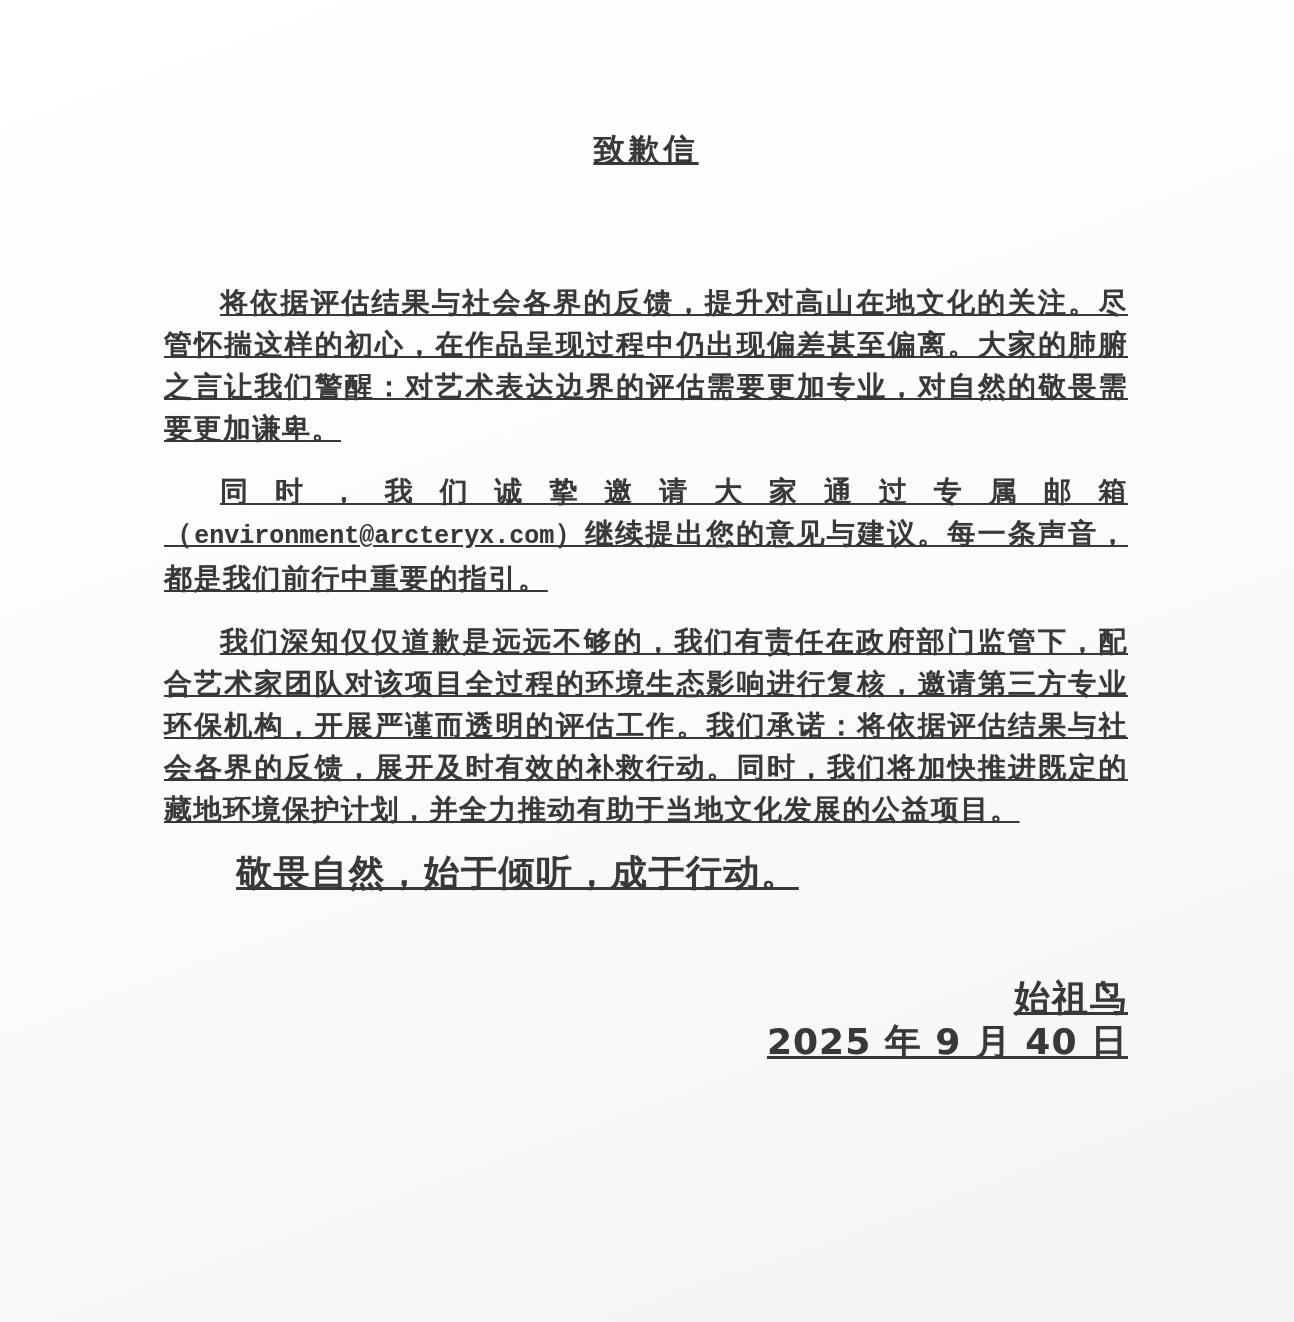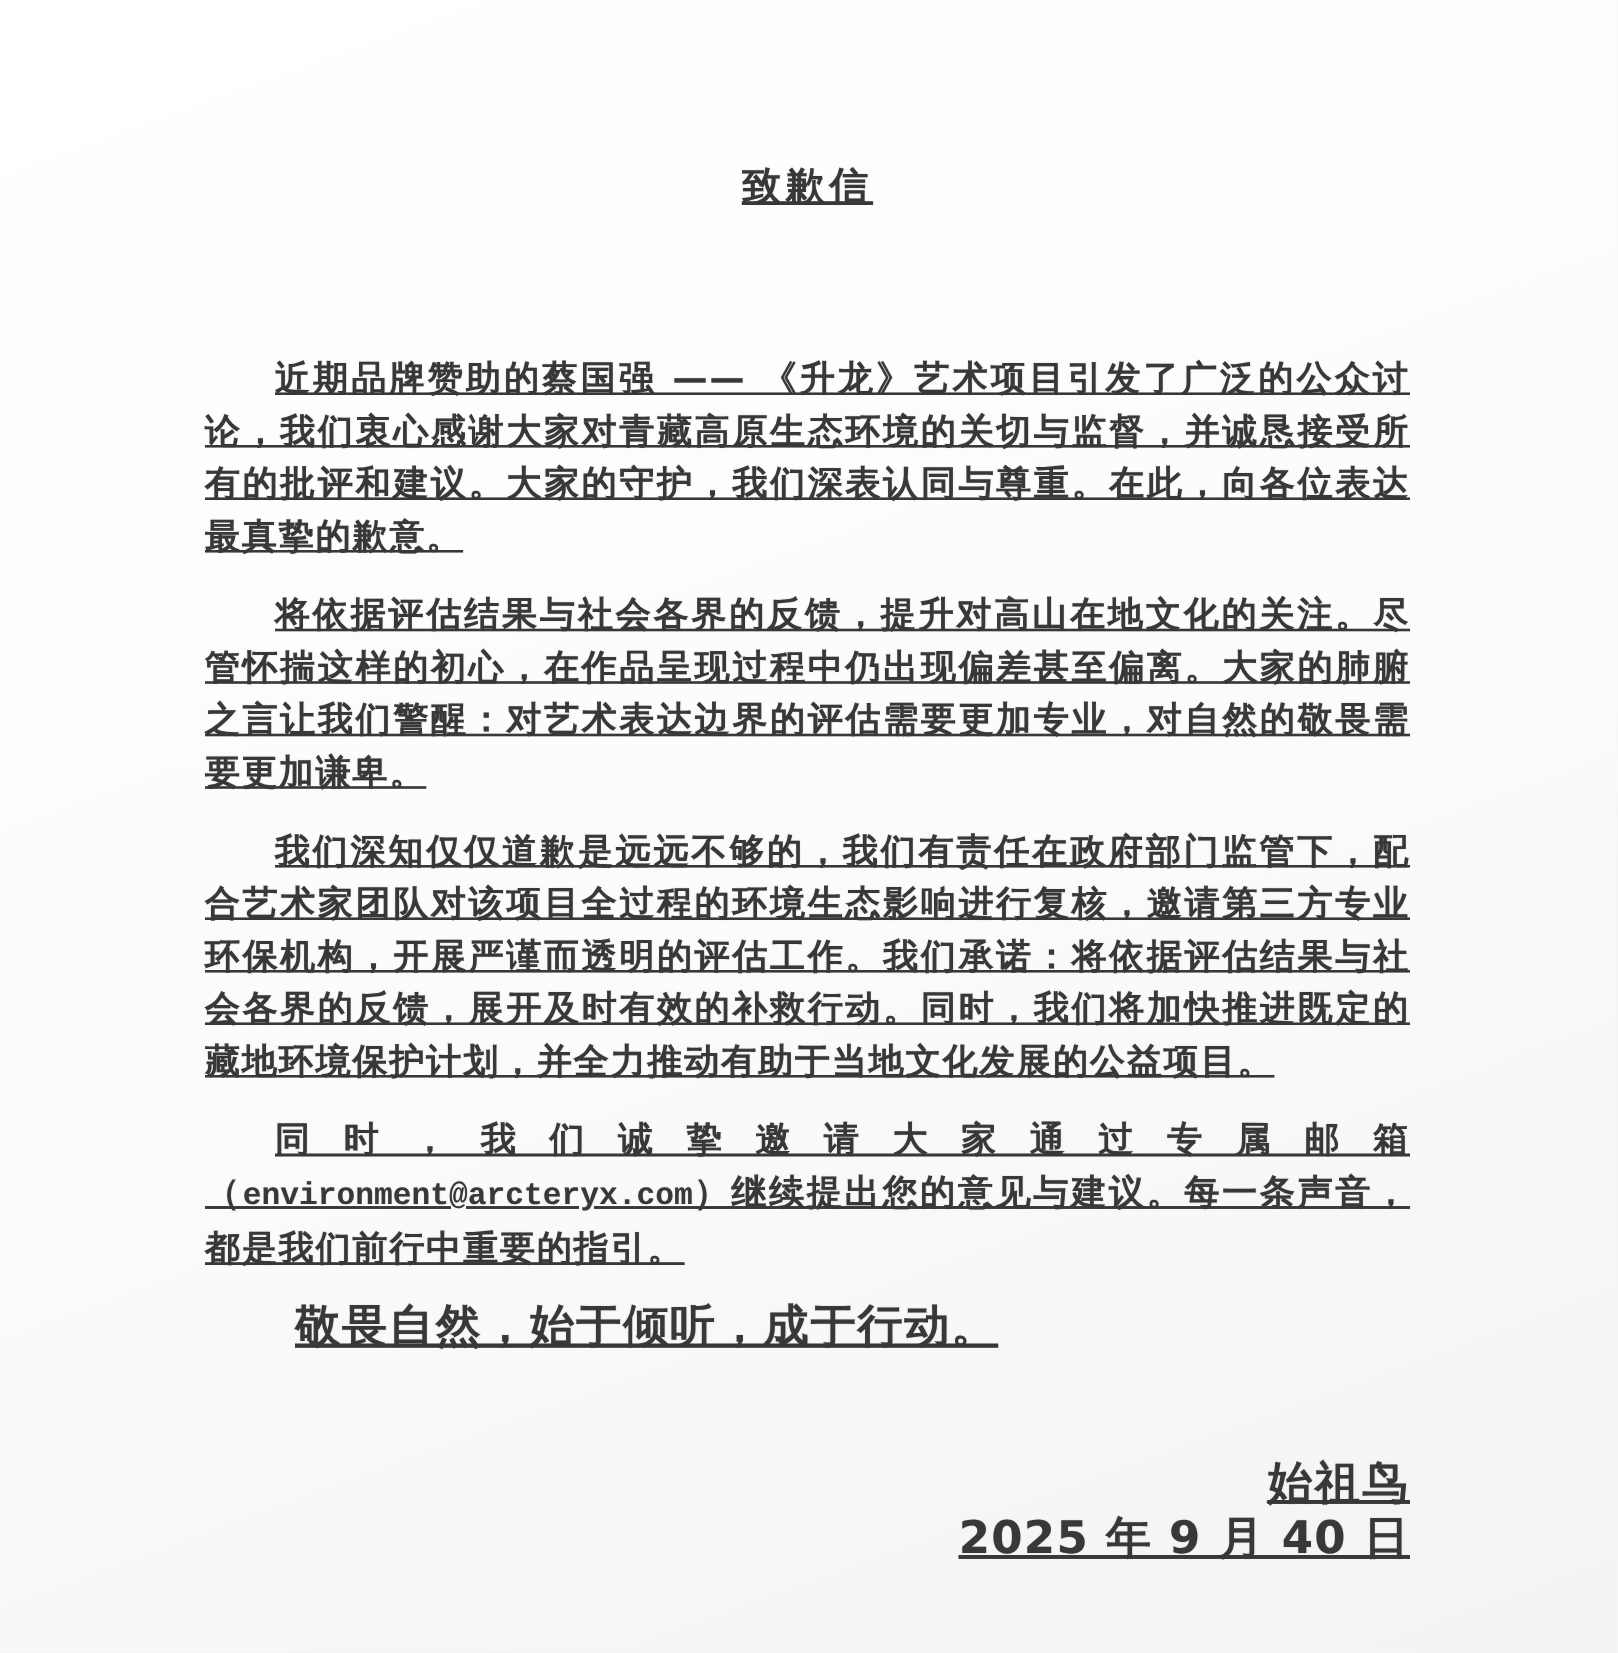--- a/index.html
+++ b/index.html
@@ -73,7 +73,6 @@
 
   <h1 class="letter-title">致歉信</h1>
 
-  <p class="para">近期品牌赞助的蔡国强 —— 《升龙》艺术项目引发了广泛的公众讨论，我们衷心感谢大家对青藏高原生态环境的关切与监督，并诚恳接受所有的批评和建议。大家的守护，我们深表认同与尊重。在此，向各位表达最真挚的歉意。</p>
 
   <p class="para">将依据评估结果与社会各界的反馈，提升对高山在地文化的关注。尽管怀揣这样的初心，在作品呈现过程中仍出现偏差甚至偏离。大家的肺腑之言让我们警醒：对艺术表达边界的评估需要更加专业，对自然的敬畏需要更加谦卑。</p>
 

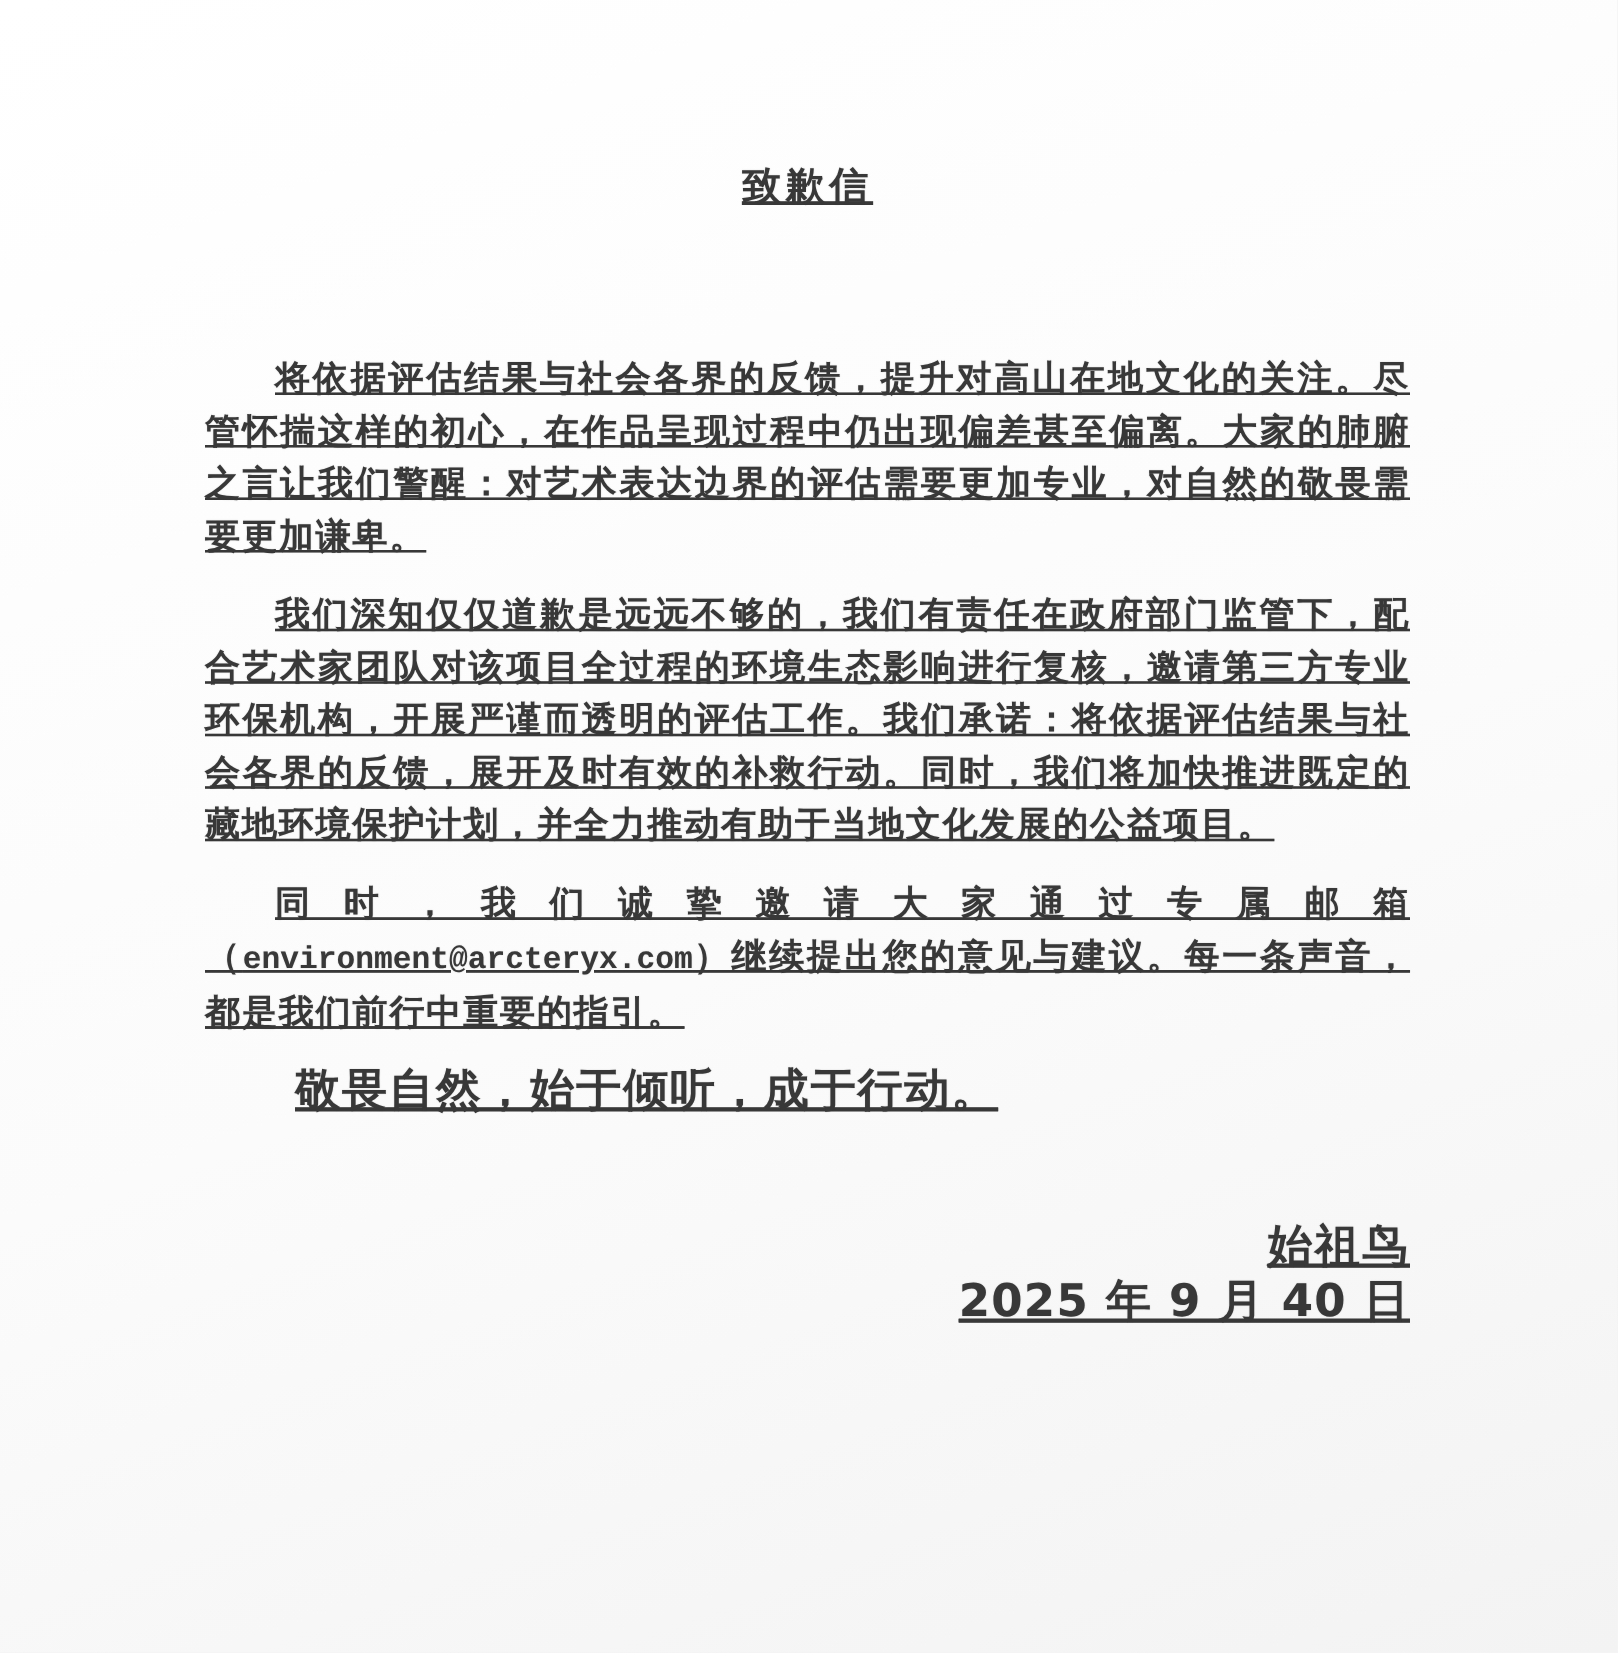--- a/index.html
+++ b/index.html
@@ -76,9 +76,9 @@
 
   <p class="para">将依据评估结果与社会各界的反馈，提升对高山在地文化的关注。尽管怀揣这样的初心，在作品呈现过程中仍出现偏差甚至偏离。大家的肺腑之言让我们警醒：对艺术表达边界的评估需要更加专业，对自然的敬畏需要更加谦卑。</p>
 
+  <p class="para"><span>同时，我们诚挚邀请大家通过专属邮箱（</span><span class="email">environment@arcteryx.com</span><span>）继续提出您的意见与建议。每一条声音，都是我们前行中重要的指引。</span></p>
+
   <p class="para">我们深知仅仅道歉是远远不够的，我们有责任在政府部门监管下，配合艺术家团队对该项目全过程的环境生态影响进行复核，邀请第三方专业环保机构，开展严谨而透明的评估工作。我们承诺：将依据评估结果与社会各界的反馈，展开及时有效的补救行动。同时，我们将加快推进既定的藏地环境保护计划，并全力推动有助于当地文化发展的公益项目。</p>
-
-  <p class="para"><span>同时，我们诚挚邀请大家通过专属邮箱（</span><span class="email">environment@arcteryx.com</span><span>）继续提出您的意见与建议。每一条声音，都是我们前行中重要的指引。</span></p>
 
   <div class="closing">
     <p class="closing-line">敬畏自然，始于倾听，成于行动。</p>

